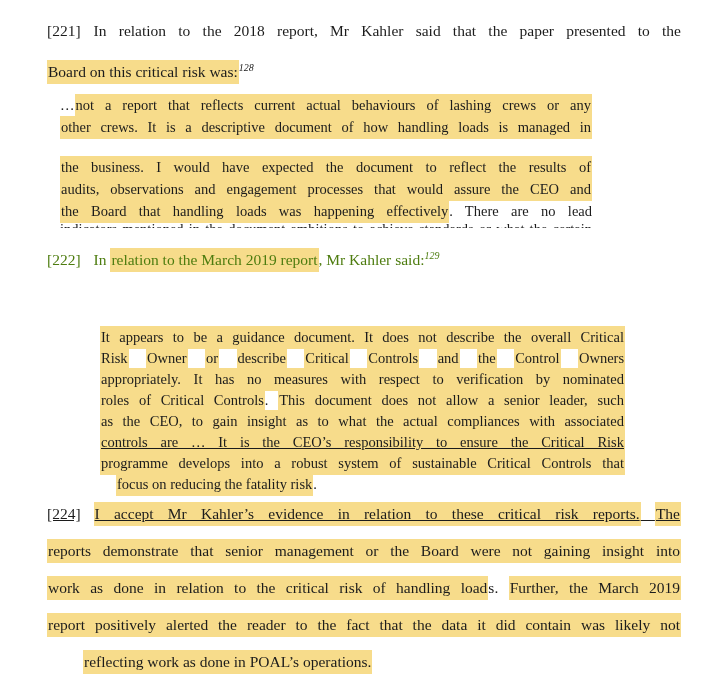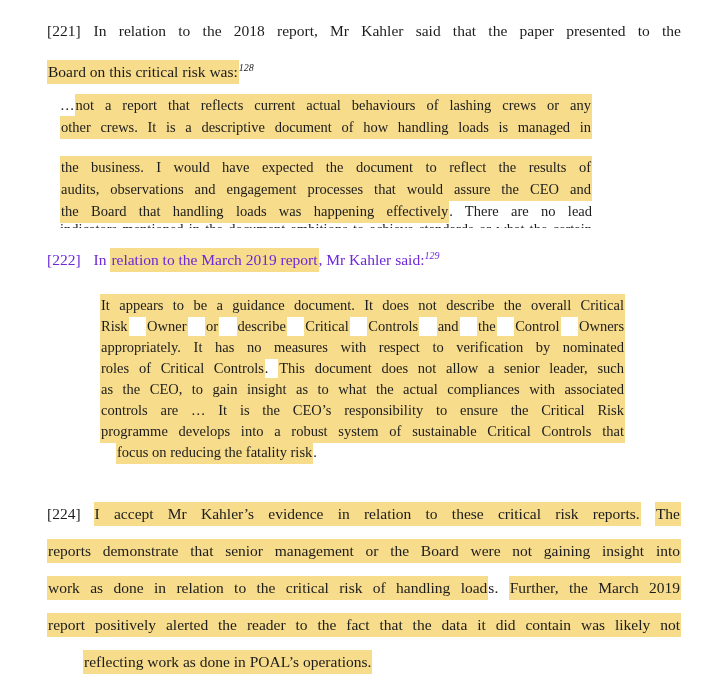--- a/index.html
+++ b/index.html
@@ -42,7 +42,7 @@
       <div class="line just" style="height: 22px; line-height: 22px;"><span class="hl">the Board that handling loads was happening effectively</span><span class="plain">. There are no lead</span></div>
       <div class="line just clipped" style="height: 6px; line-height: 22px;"><span class="plain">indicators mentioned in the document ambitions to achieve standards or what the certain</span></div>
     </div>
-    <div class="block body" style="left: 47px; top: 245px; width: 634px; font-size: 15.5px; color: #6d28d9;">
+    <div class="block body" style="left: 47px; top: 245px; width: 634px; font-size: 15.5px; color: #4d7c0f;">
       <div class="line left-align" style="height: 37px; line-height: 22px;"><span class="plain">[222]</span><span class="gap" style="width: 13px;"></span><span class="plain">In </span><span class="hl">relation to the March 2019 report</span><span class="plain">, Mr Kahler said:</span><span class="sup">129</span></div>
     </div>
     <div class="block quote" style="left: 100px; top: 295px; width: 525px; font-size: 14.5px; color: rgb(28, 28, 28);">

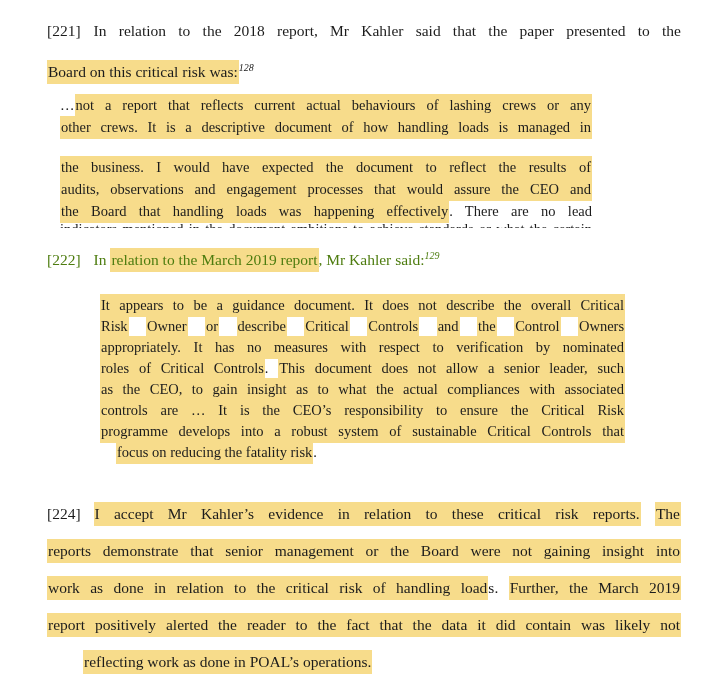--- a/index.html
+++ b/index.html
@@ -46,7 +46,7 @@
       <div class="line left-align" style="height: 37px; line-height: 22px;"><span class="plain">[222]</span><span class="gap" style="width: 13px;"></span><span class="plain">In </span><span class="hl">relation to the March 2019 report</span><span class="plain">, Mr Kahler said:</span><span class="sup">129</span></div>
     </div>
     <div class="block quote" style="left: 100px; top: 295px; width: 525px; font-size: 14.5px; color: rgb(28, 28, 28);">
-      <div class="line just" style="height: 21px; line-height: 21px;"><span class="hl">It appears to be a guidance document. It does not describe the overall Critical</span></div>
+      <div class="line just" style="height: 21px; line-height: 21px; margin-top: 32px;"><span class="hl">It appears to be a guidance document. It does not describe the overall Critical</span></div>
       <div class="line just" style="height: 21px; line-height: 21px;"><span class="hl">Risk</span><span class="plain"> </span><span class="hl">Owner</span><span class="plain"> </span><span class="hl">or</span><span class="plain"> </span><span class="hl">describe</span><span class="plain"> </span><span class="hl">Critical</span><span class="plain"> </span><span class="hl">Controls</span><span class="plain"> </span><span class="hl">and</span><span class="plain"> </span><span class="hl">the</span><span class="plain"> </span><span class="hl">Control</span><span class="plain"> </span><span class="hl">Owners</span></div>
       <div class="line just" style="height: 21px; line-height: 21px;"><span class="hl">appropriately. It has no measures with respect to verification by nominated</span></div>
       <div class="line just" style="height: 21px; line-height: 21px;"><span class="hl">roles of Critical Controls</span><span class="plain">. </span><span class="hl">This document does not allow a senior leader, such</span></div>

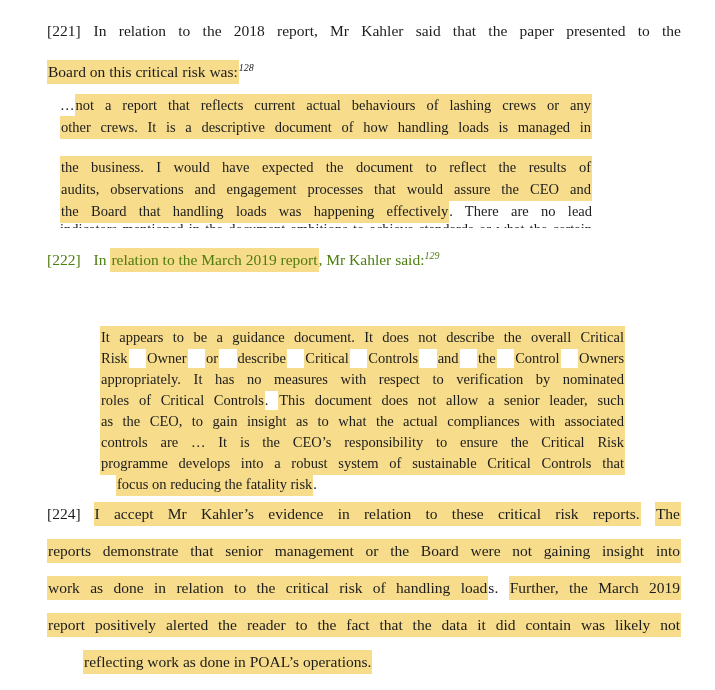--- a/index.html
+++ b/index.html
@@ -51,7 +51,7 @@
       <div class="line just" style="height: 21px; line-height: 21px;"><span class="hl">appropriately. It has no measures with respect to verification by nominated</span></div>
       <div class="line just" style="height: 21px; line-height: 21px;"><span class="hl">roles of Critical Controls</span><span class="plain">. </span><span class="hl">This document does not allow a senior leader, such</span></div>
       <div class="line just" style="height: 21px; line-height: 21px;"><span class="hl">as the CEO, to gain insight as to what the actual compliances with associated</span></div>
-      <div class="line just" style="height: 21px; line-height: 21px;"><span class="hl">controls are … It is the CEO’s responsibility to ensure the Critical Risk</span></div>
+      <div class="line just" style="height: 21px; line-height: 21px; text-decoration: underline;"><span class="hl">controls are … It is the CEO’s responsibility to ensure the Critical Risk</span></div>
       <div class="line just" style="height: 21px; line-height: 21px;"><span class="hl">programme develops into a robust system of sustainable Critical Controls that</span></div>
       <div class="line left-align" style="height: 21px; line-height: 21px; padding-left: 16px;"><span class="hl">focus on reducing the fatality risk</span><span class="plain">.</span></div>
     </div>

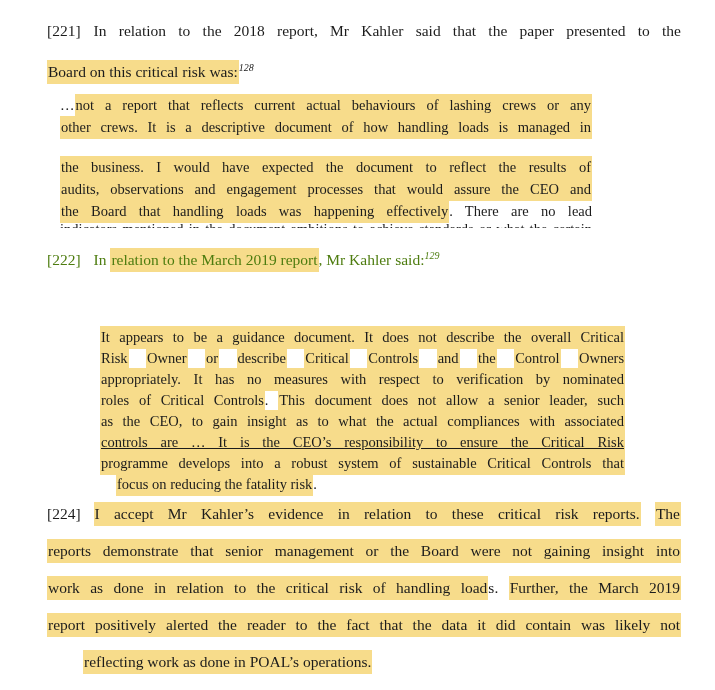--- a/index.html
+++ b/index.html
@@ -56,7 +56,7 @@
       <div class="line left-align" style="height: 21px; line-height: 21px; padding-left: 16px;"><span class="hl">focus on reducing the fatality risk</span><span class="plain">.</span></div>
     </div>
     <div class="block body" style="left: 47px; top: 503px; width: 634px; font-size: 15.5px; color: rgb(28, 28, 28);">
-      <div class="line just" style="height: 37px; line-height: 22px;"><span class="plain">[224]</span><span class="gap" style="width: 13px;"></span><span class="hl">I accept Mr Kahler’s evidence in relation to these critical risk reports.</span><span class="plain"> </span><span class="hl">The</span></div>
+      <div class="line just" style="height: 37px; line-height: 22px; text-decoration: underline;"><span class="plain">[224]</span><span class="gap" style="width: 13px;"></span><span class="hl">I accept Mr Kahler’s evidence in relation to these critical risk reports.</span><span class="plain"> </span><span class="hl">The</span></div>
       <div class="line just" style="height: 37px; line-height: 22px;"><span class="hl">reports demonstrate that senior management or the Board were not gaining insight into</span></div>
       <div class="line just" style="height: 37px; line-height: 22px;"><span class="hl">work as done in relation to the critical risk of handling load</span><span class="plain">s. </span><span class="hl">Further, the March 2019</span></div>
       <div class="line just" style="height: 37px; line-height: 22px;"><span class="hl">report positively alerted the reader to the fact that the data it did contain was likely not</span></div>

